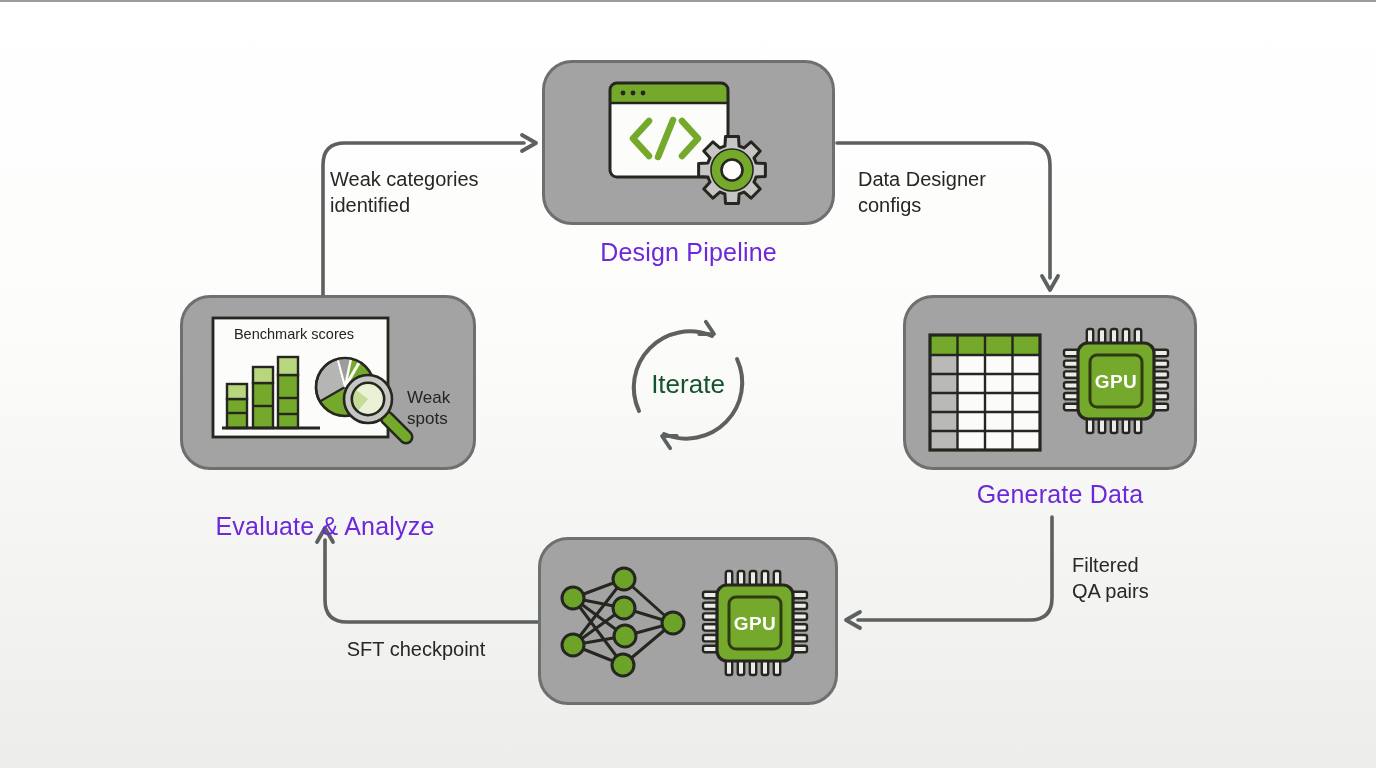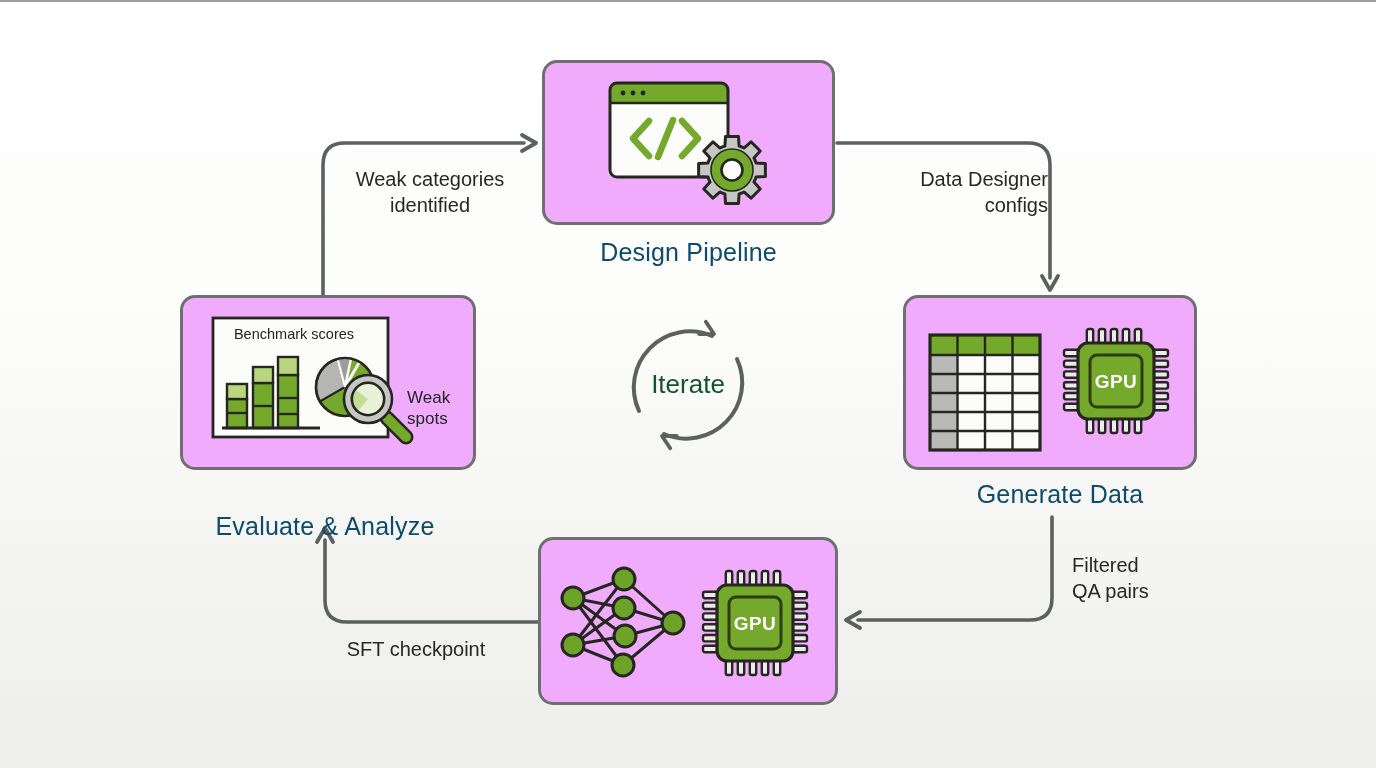--- a/index.html
+++ b/index.html
@@ -239,7 +239,7 @@
 
   <div class="center-label" style="left:628px;top:369px;width:120px;">Iterate</div>
 
-  <div class="edge-label" style="left:330px;top:166px;width:200px;text-align:center;">Weak categories identified</div>
+  <div class="edge-label" style="left:330px;top:166px;width:200px;">Weak categories identified</div>
   <div class="edge-label" style="left:858px;top:166px;width:190px;text-align:right;">Data Designer configs</div>
   <div class="edge-label" style="left:326px;top:636px;width:180px;text-align:center;">SFT checkpoint</div>
   <div class="edge-label" style="left:1072px;top:552px;width:95px;text-align:left;">Filtered QA pairs</div>

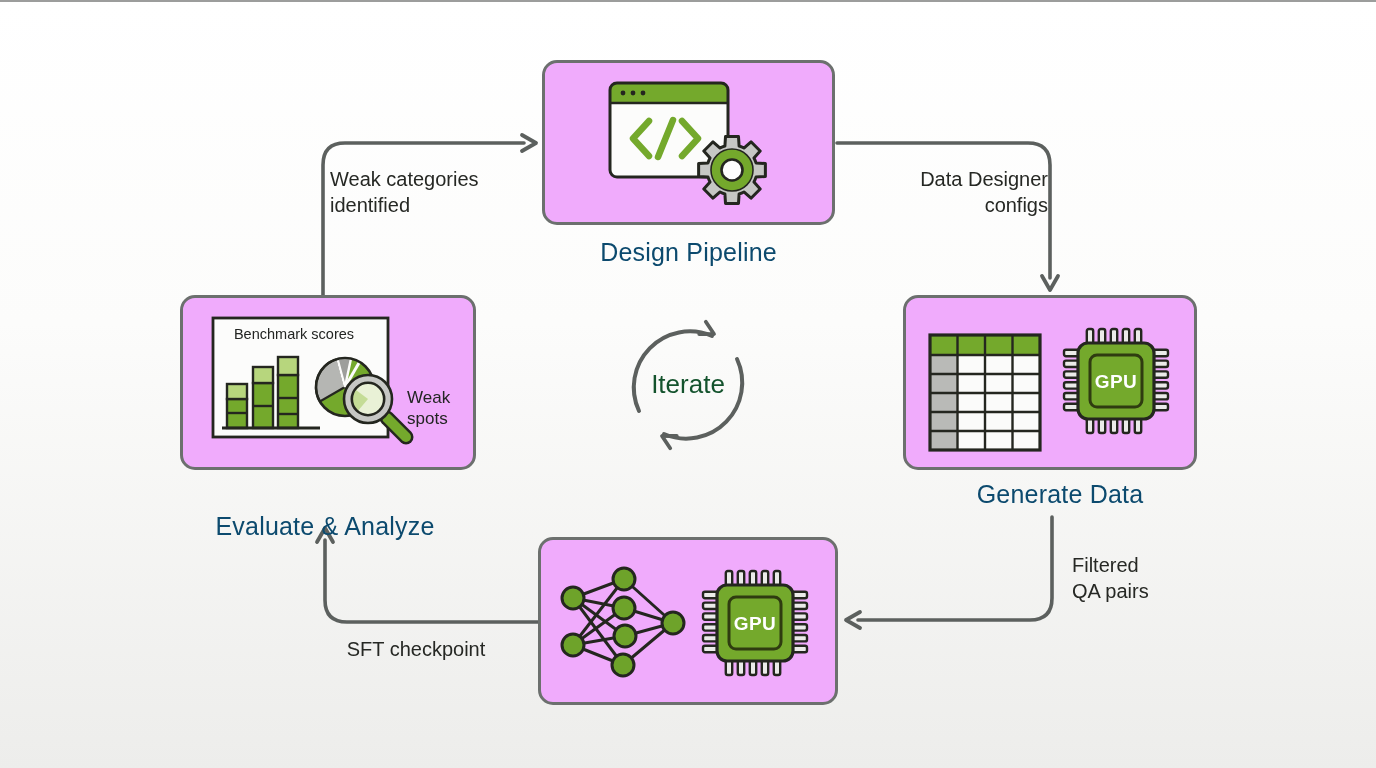--- a/index.html
+++ b/index.html
@@ -240,7 +240,7 @@
   <div class="center-label" style="left:628px;top:369px;width:120px;">Iterate</div>
 
   <div class="edge-label" style="left:330px;top:166px;width:200px;">Weak categories identified</div>
-  <div class="edge-label" style="left:858px;top:166px;width:190px;text-align:right;">Data Designer configs</div>
+  <div class="edge-label" style="left:858px;top:166px;width:190px;text-align:left;">Data Designer configs</div>
   <div class="edge-label" style="left:326px;top:636px;width:180px;text-align:center;">SFT checkpoint</div>
   <div class="edge-label" style="left:1072px;top:552px;width:95px;text-align:left;">Filtered QA pairs</div>
 

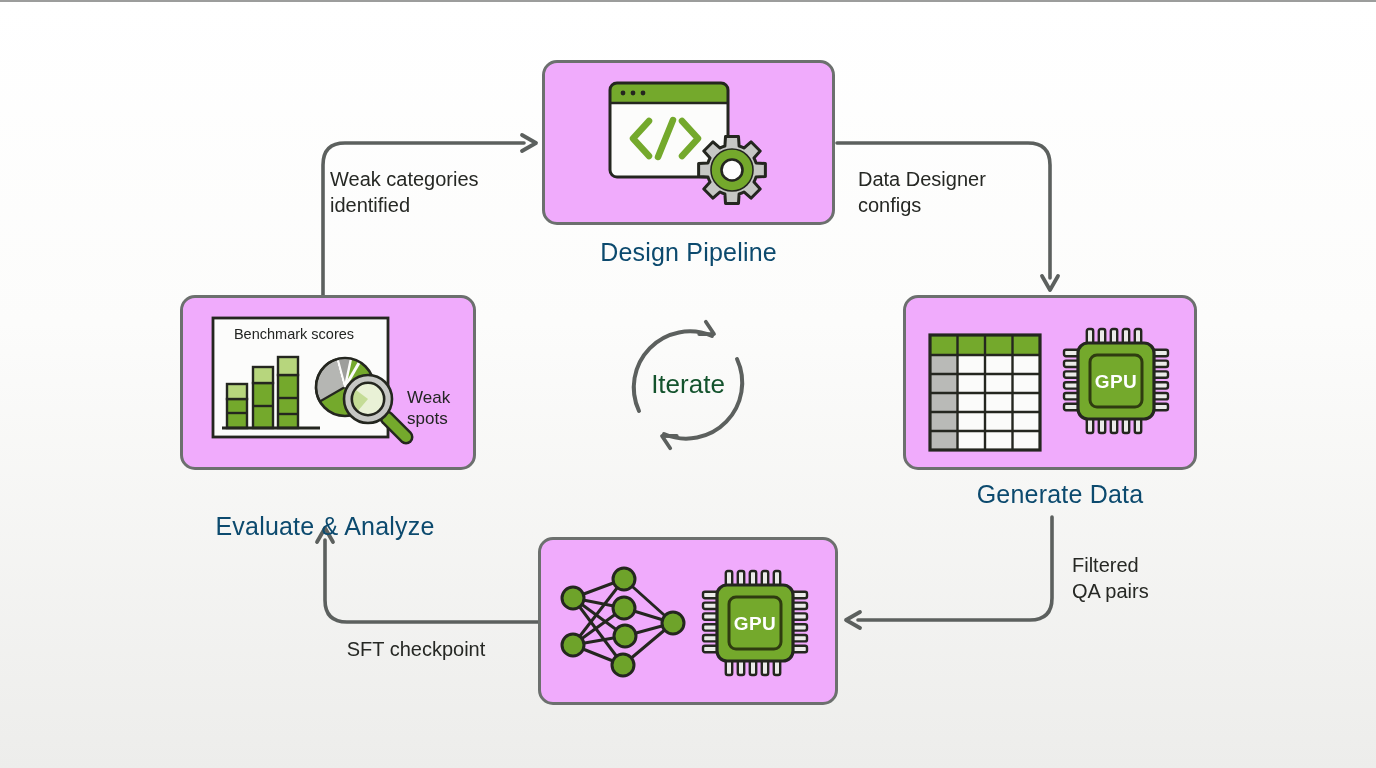--- a/index.html
+++ b/index.html
@@ -22,7 +22,7 @@
   .node > svg{position:absolute;left:-3.5px;top:-3.5px;overflow:visible;}
   .node-label{
     position:absolute;font-size:25px;font-weight:500;letter-spacing:.2px;
-    color:#0c4a6e;text-align:center;
+    color:#6d28d9;text-align:center;
   }
   .edge-label{position:absolute;font-size:20px;line-height:1.32;color:#262824;}
   .center-label{position:absolute;font-size:26px;color:#14532d;text-align:center;}

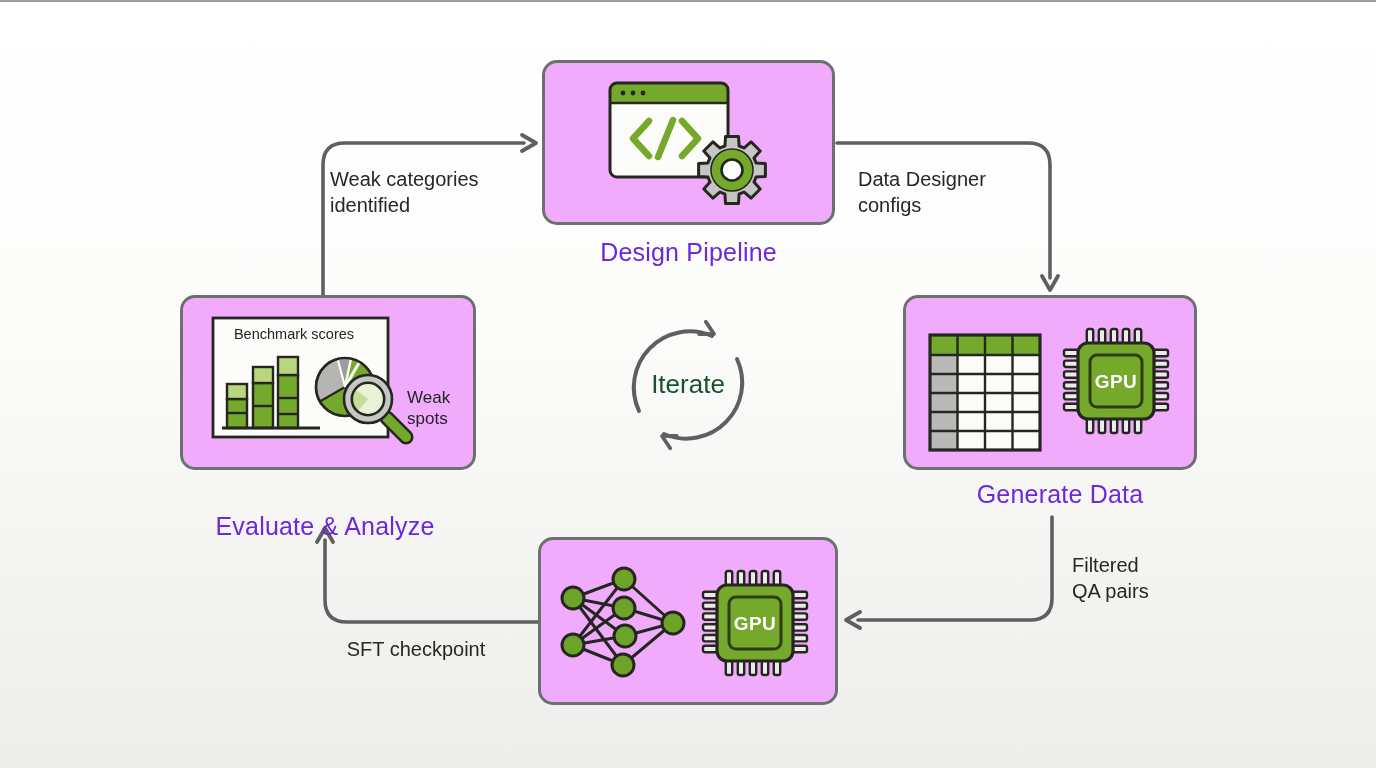--- a/index.html
+++ b/index.html
@@ -17,7 +17,7 @@
   .chev{fill:none;stroke:#5c605e;stroke-width:3.8;stroke-linecap:round;stroke-linejoin:round;}
   .node{
     position:absolute;box-sizing:border-box;
-    background:#f0abfc;border:3.5px solid #6c706e;border-radius:15px;
+    background:#a3a3a3;border:3.5px solid #6c706e;border-radius:30px;
   }
   .node > svg{position:absolute;left:-3.5px;top:-3.5px;overflow:visible;}
   .node-label{

